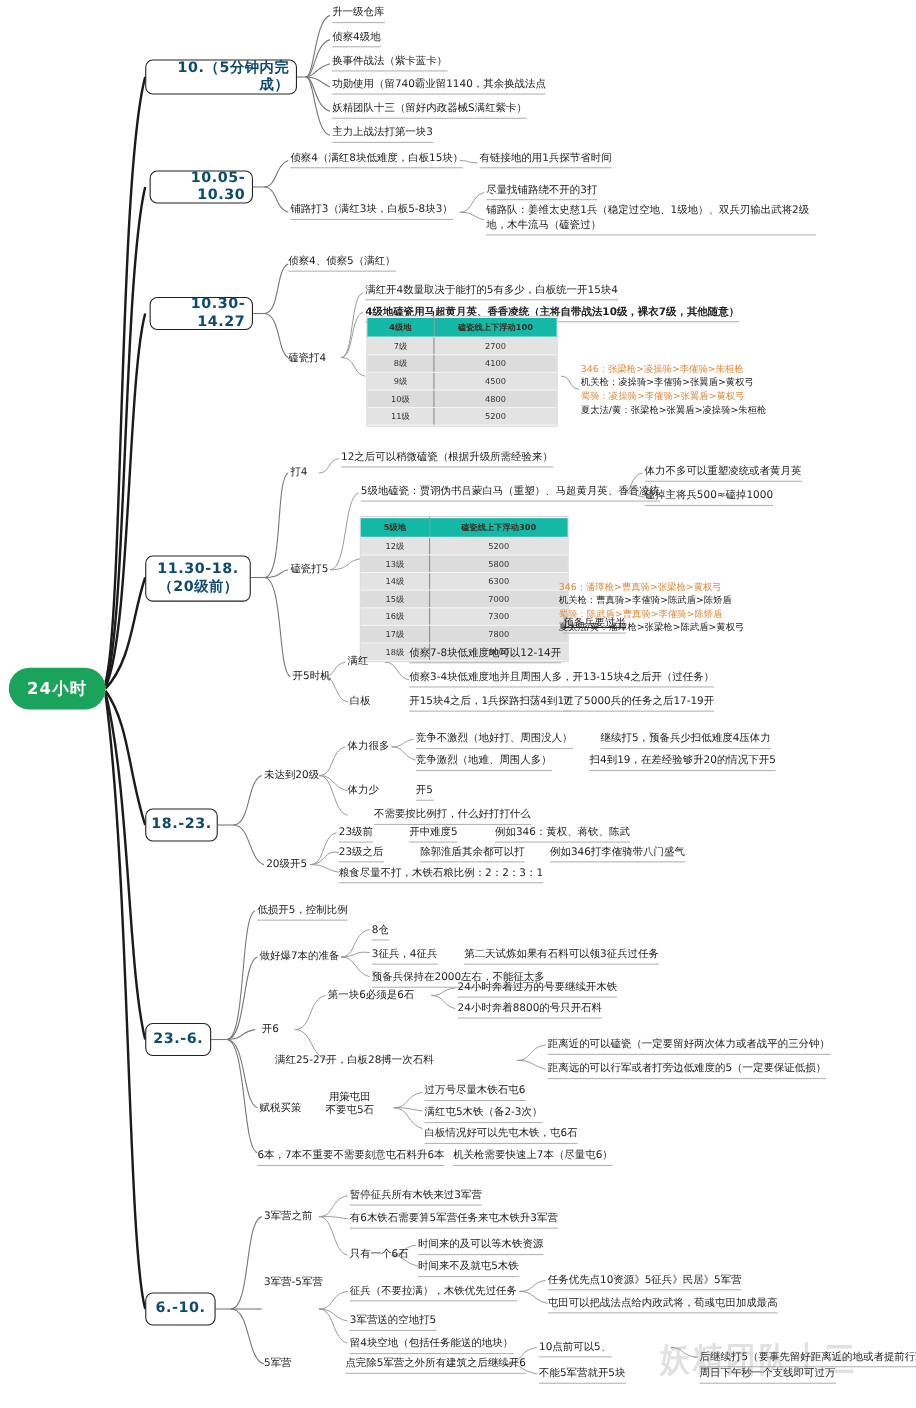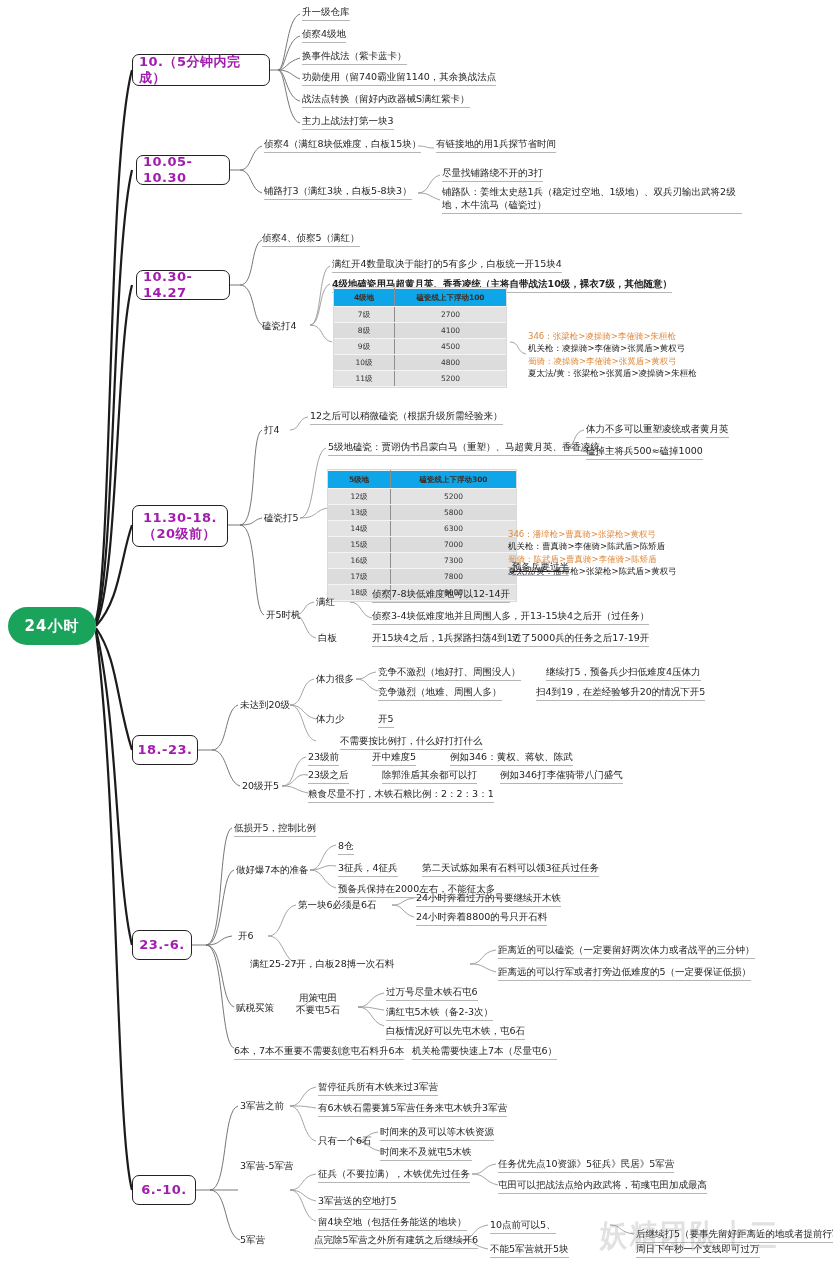--- a/index.html
+++ b/index.html
@@ -31,8 +31,8 @@
   .lv1{
     border:1.6px solid #222;border-radius:7px;background:#fff;
     display:flex;align-items:center;justify-content:center;
-    font-weight:bold;font-size:13px;color:#a21caf;
-    padding:3px 6px;text-align:left;line-height:1.25;
+    font-weight:bold;font-size:13px;color:#0c4a6e;
+    padding:3px 6px;text-align:right;line-height:1.25;
     letter-spacing:0.5px;
   }
 

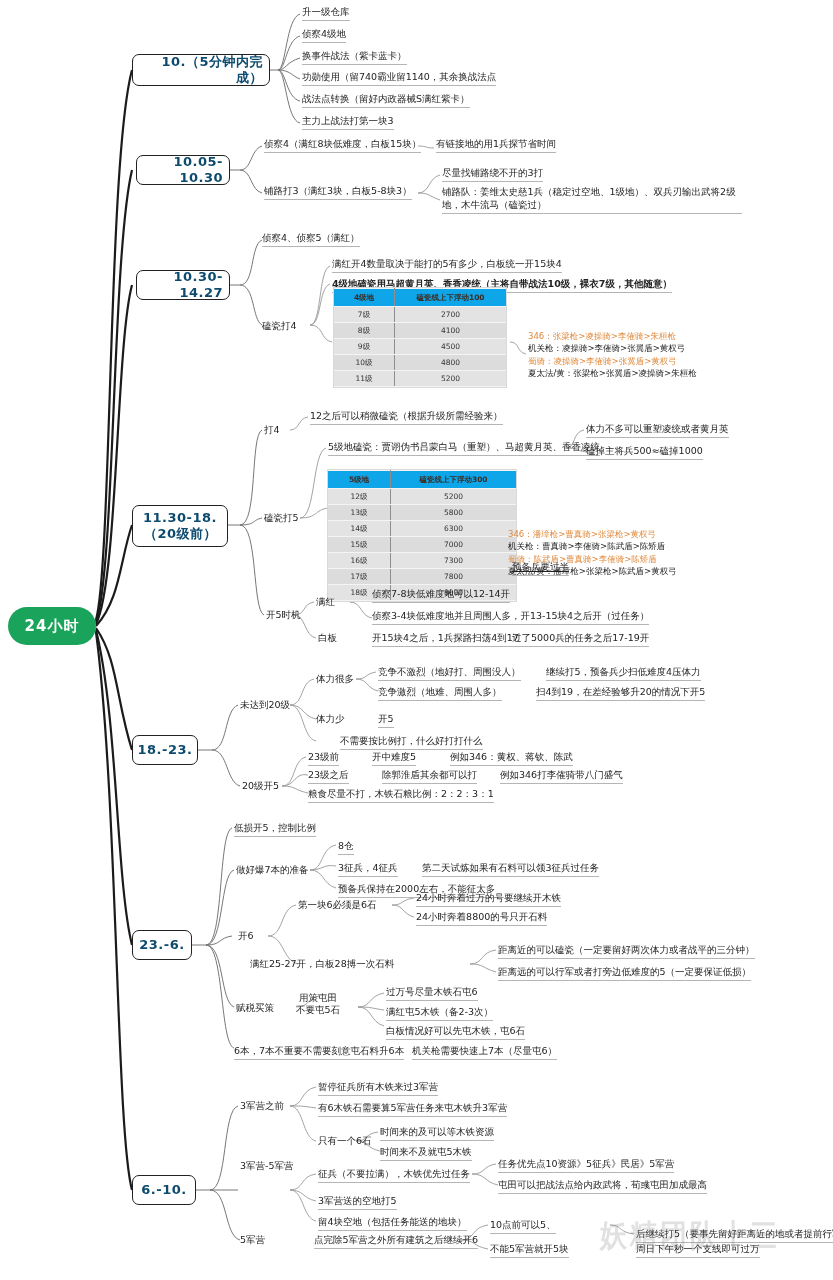--- a/index.html
+++ b/index.html
@@ -189,7 +189,7 @@
   <div class="leaf" style="left:302px;top:28px;">侦察4级地</div>
   <div class="leaf" style="left:302px;top:50px;">换事件战法（紫卡蓝卡）</div>
   <div class="leaf" style="left:302px;top:71px;">功勋使用（留740霸业留1140，其余换战法点</div>
-  <div class="leaf" style="left:302px;top:93px;">战法点转换（留好内政器械S满红紫卡）</div>
+  <div class="leaf" style="left:302px;top:93px;">妖精团队十三（留好内政器械S满红紫卡）</div>
   <div class="leaf" style="left:302px;top:115px;">主力上战法打第一块3</div>
 
   <div class="node lv1" style="left:136px;top:155px;width:94px;height:30px;">

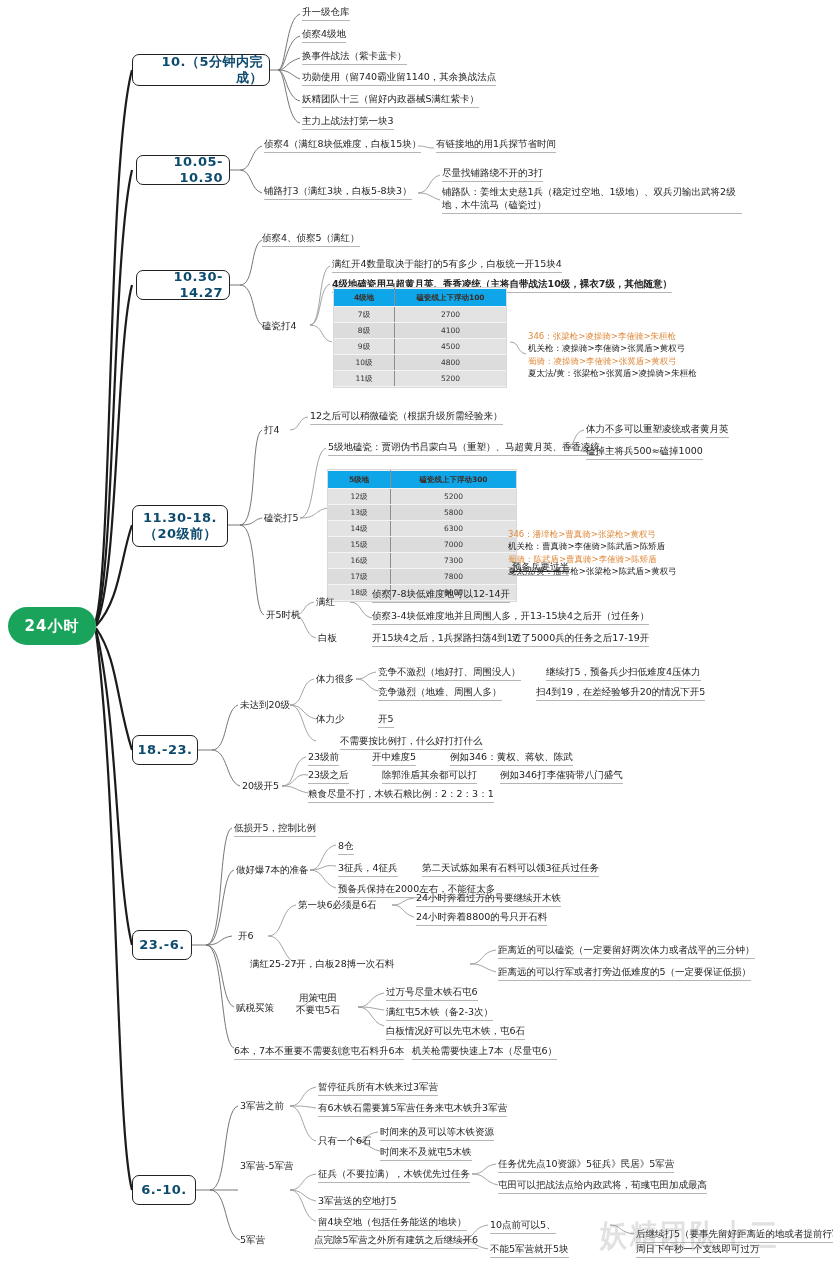--- a/index.html
+++ b/index.html
@@ -56,7 +56,7 @@
     border:1px solid #f4f4f4;border-left:none;border-right:none;
     font-size:7.5px;text-align:center;padding:2.5px 0;color:#333;font-weight:normal;
   }
-  .tbl th{background:#0ea5e9;color:#3d2b1f;font-weight:bold;font-size:7.5px;padding:3.5px 0;}
+  .tbl th{background:#14b8a6;color:#3d2b1f;font-weight:bold;font-size:7.5px;padding:3.5px 0;}
   .tbl td.c0,.tbl th.c0{border-right:1px solid #8e8e8e;}
   .tbl td{background:#e3e3e3;}
   .tbl tr:nth-child(even) td{background:#dcdcdc;}

